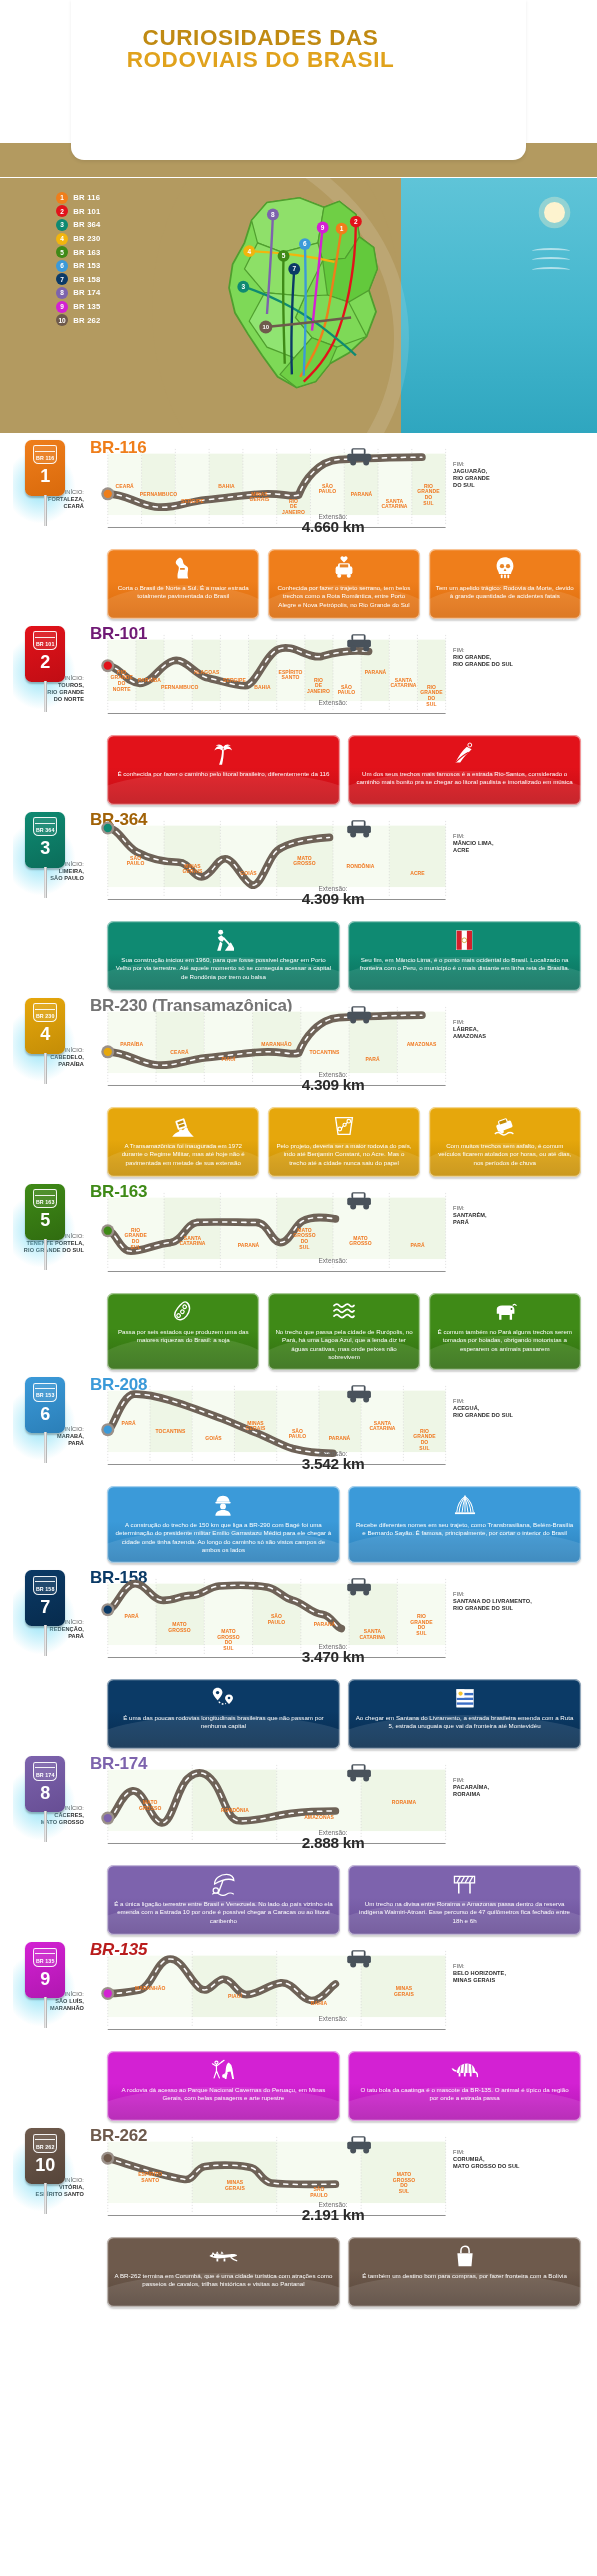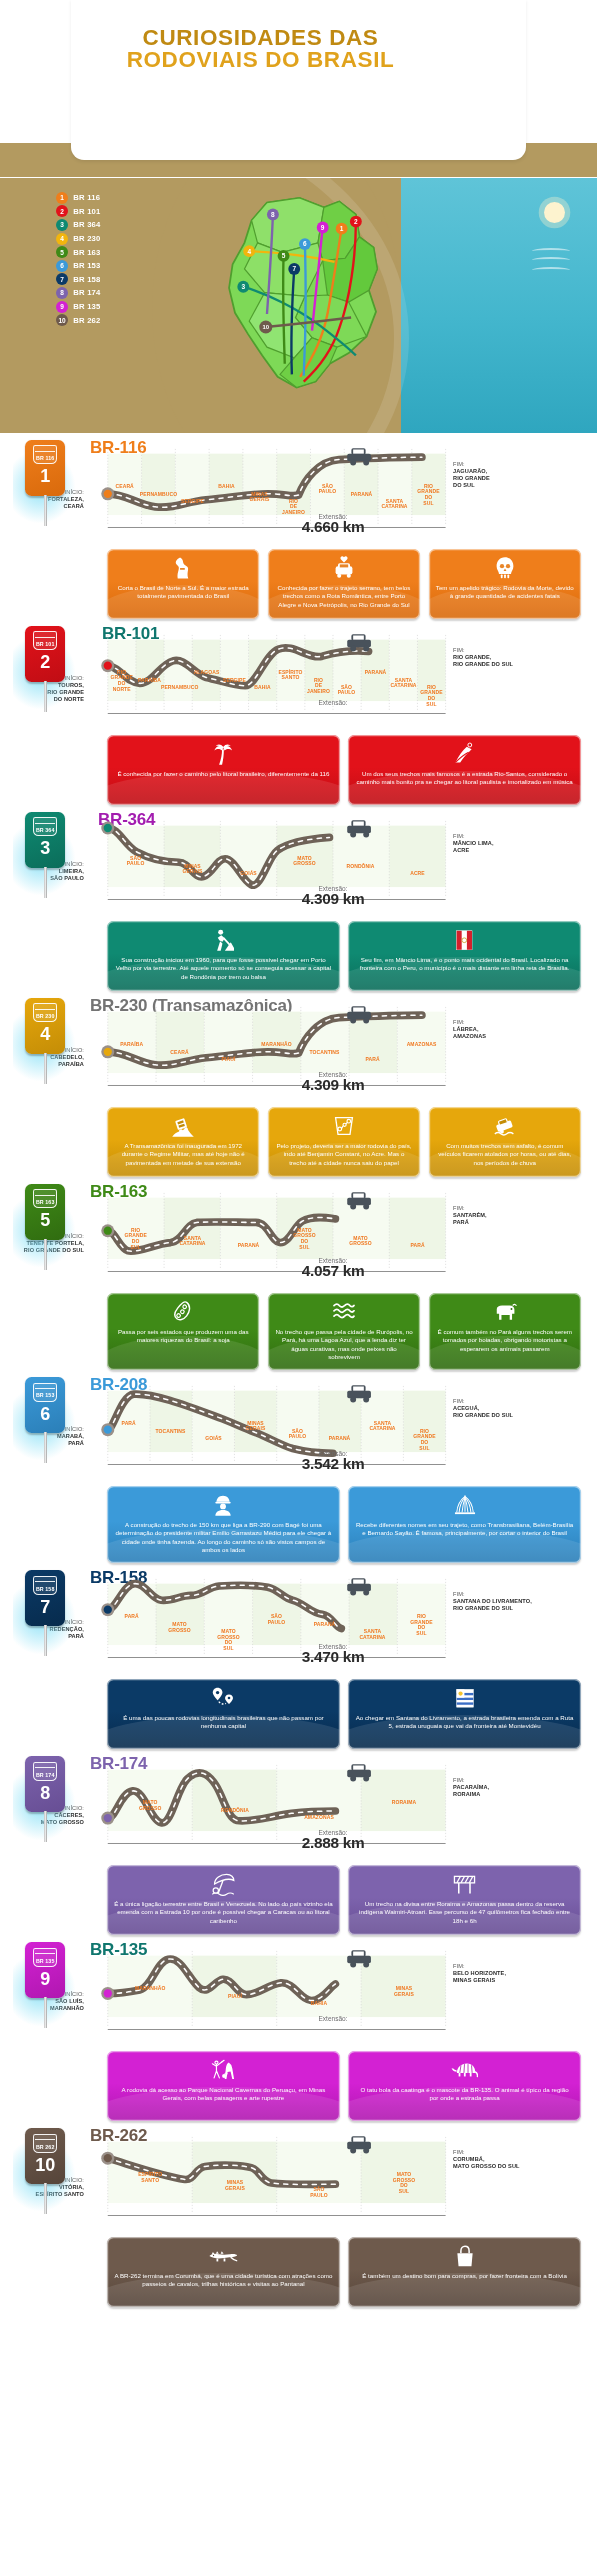--- a/index.html
+++ b/index.html
@@ -345,7 +345,7 @@
         </div>
         <div class="sign-pole"></div>
       </div>
-      <div class="hw-title" style="color: #0f766e; margin-left: 12px;">BR-101</div>
+      <div class="hw-title" style="color: #701a75;">BR-101</div>
       <div class="profile">
         <svg viewBox="0 0 820 176" preserveAspectRatio="none">
           <g>

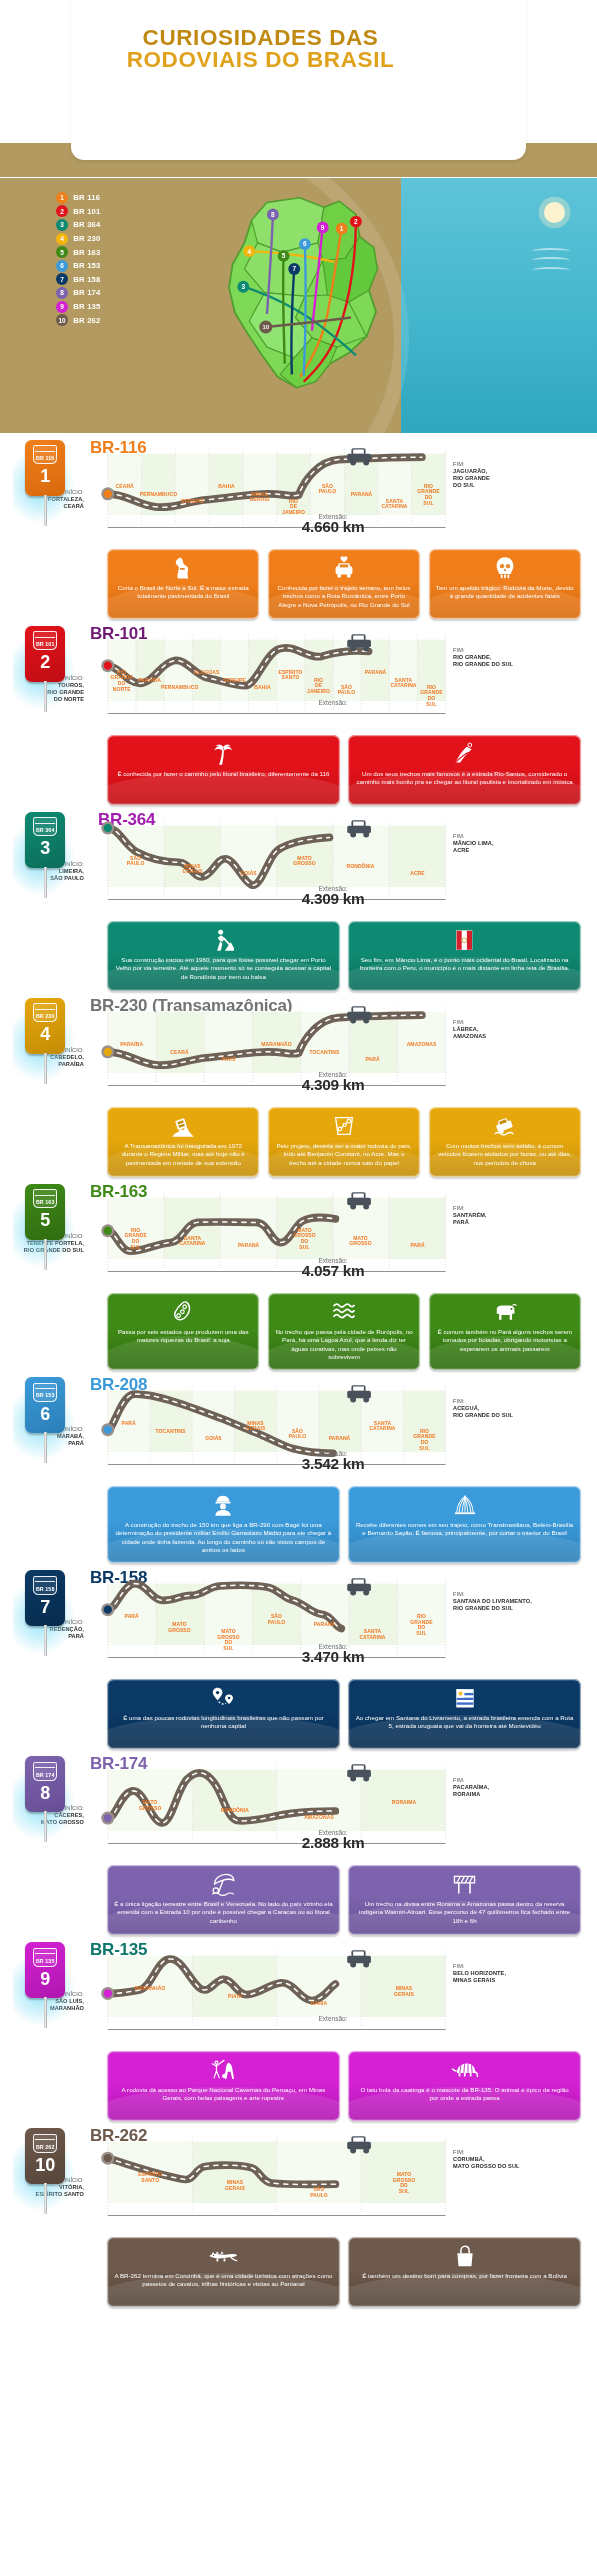--- a/index.html
+++ b/index.html
@@ -446,7 +446,7 @@
         </div>
         <div class="sign-pole"></div>
       </div>
-      <div class="hw-title" style="color: #a21caf; margin-left: 8px;">BR-364</div>
+      <div class="hw-title" style="color: #a16207;">BR-364</div>
       <div class="profile">
         <svg viewBox="0 0 820 176" preserveAspectRatio="none">
           <g>

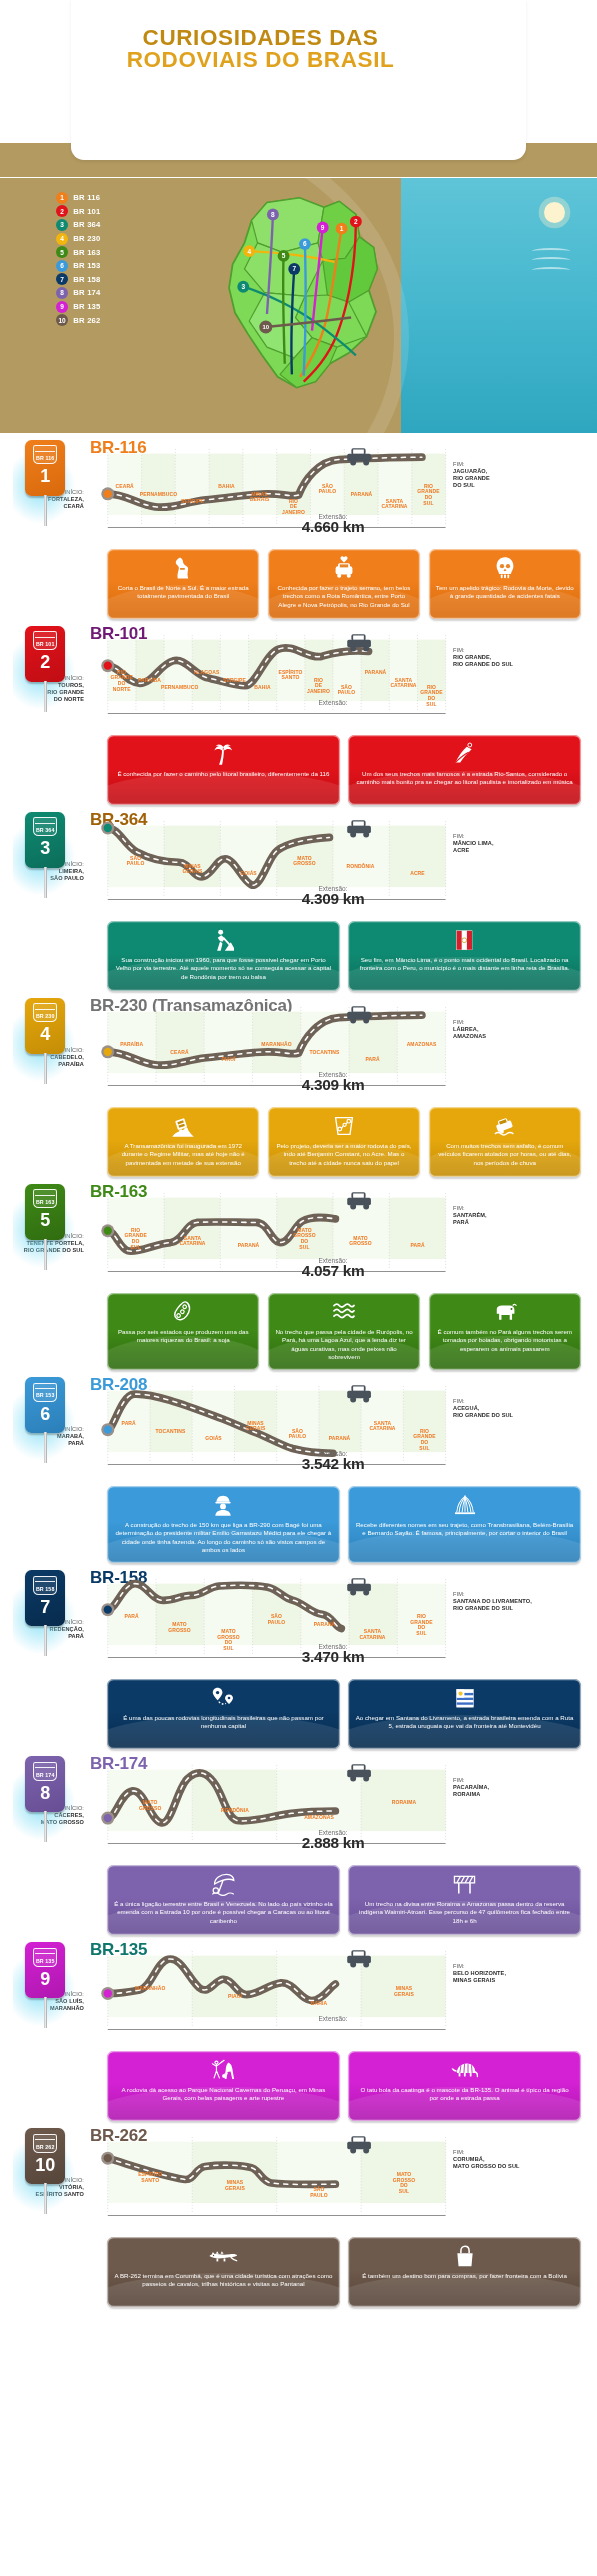--- a/index.html
+++ b/index.html
@@ -682,7 +682,6 @@
         <div class="statelabel" style="left: 296px; top: 56px; width: 63px;">PARÁ</div>
         <div class="ext">
           <div class="ext-word">Extensão:</div>
-          <div class="ext-km">4.057 km</div>
         </div>
       </div>
       <div class="facts">

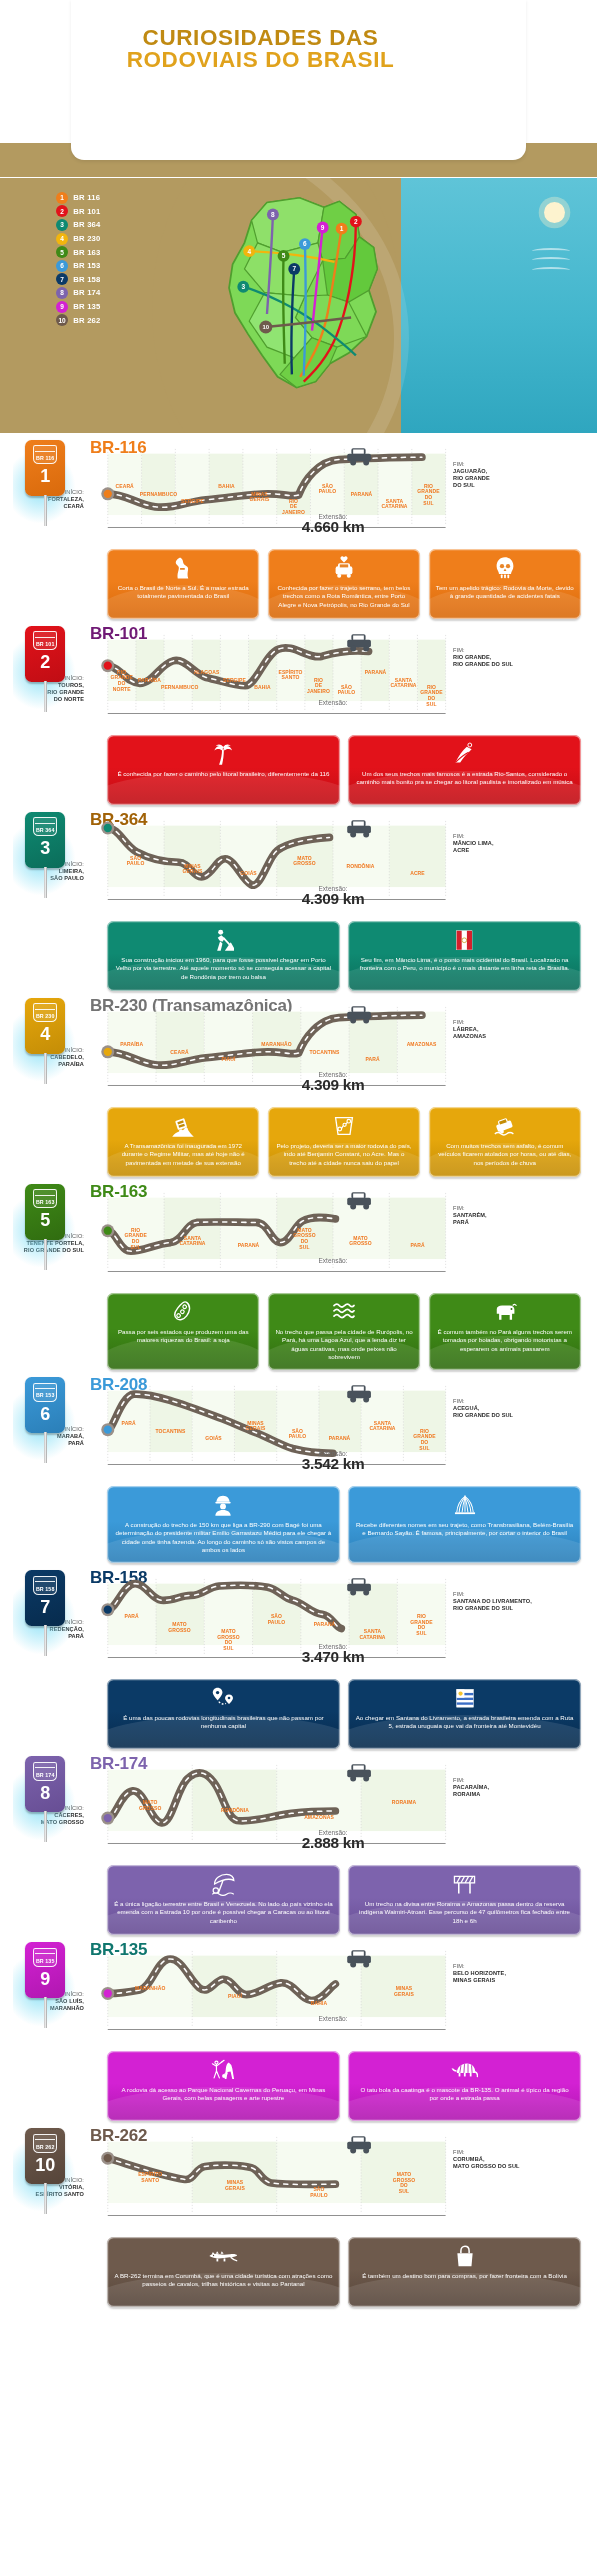--- a/index.html
+++ b/index.html
@@ -1002,7 +1002,7 @@
         </div>
         <div class="sign-pole"></div>
       </div>
-      <div class="hw-title" style="color: #0f766e;">BR-135</div>
+      <div class="hw-title" style="color: #b91c1c; font-style: italic;">BR-135</div>
       <div class="profile">
         <svg viewBox="0 0 820 176" preserveAspectRatio="none">
           <g>

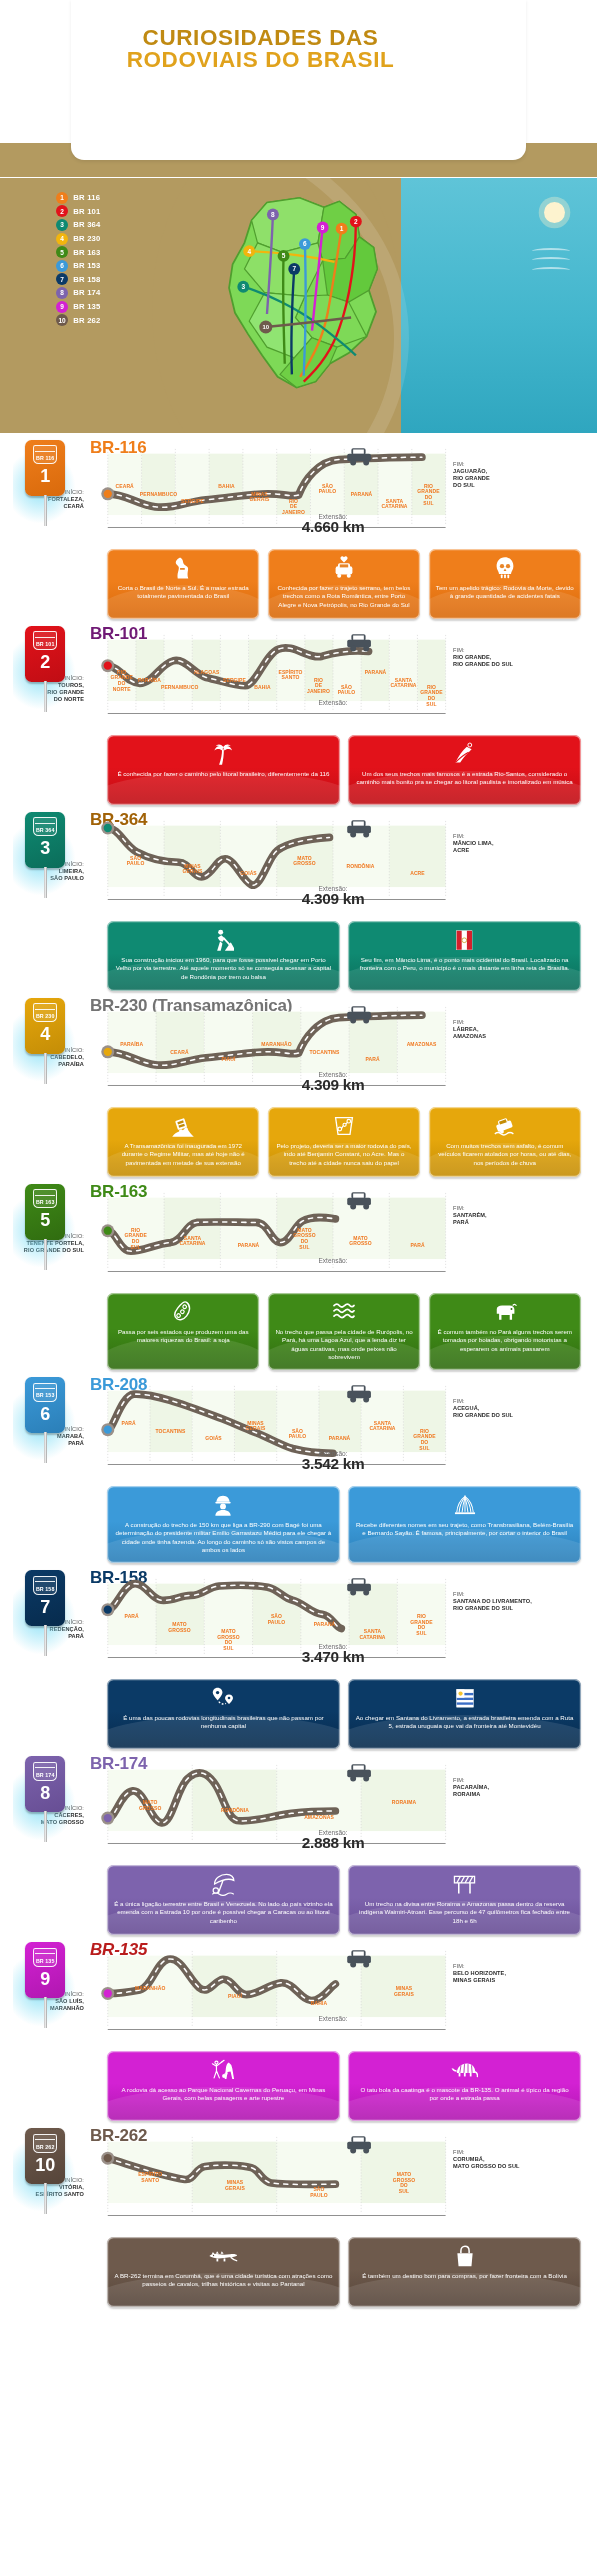--- a/index.html
+++ b/index.html
@@ -1129,6 +1129,10 @@
         <div class="statelabel" style="left: 99px; top: 49px; width: 92px;">MINAS<br>GERAIS</div>
         <div class="statelabel" style="left: 183px; top: 56px; width: 92px;">SÃO<br>PAULO</div>
         <div class="statelabel" style="left: 268px; top: 41px; width: 92px;">MATO<br>GROSSO<br>DO<br>SUL</div>
+        <div class="ext">
+          <div class="ext-word">Extensão:</div>
+          <div class="ext-km">2.191 km</div>
+        </div>
       </div>
       <div class="facts">
         <div class="fact" style="background: linear-gradient(rgb(110, 90, 76) 0%, rgb(110, 90, 76) 46%, rgb(86, 69, 58) 100%);">

